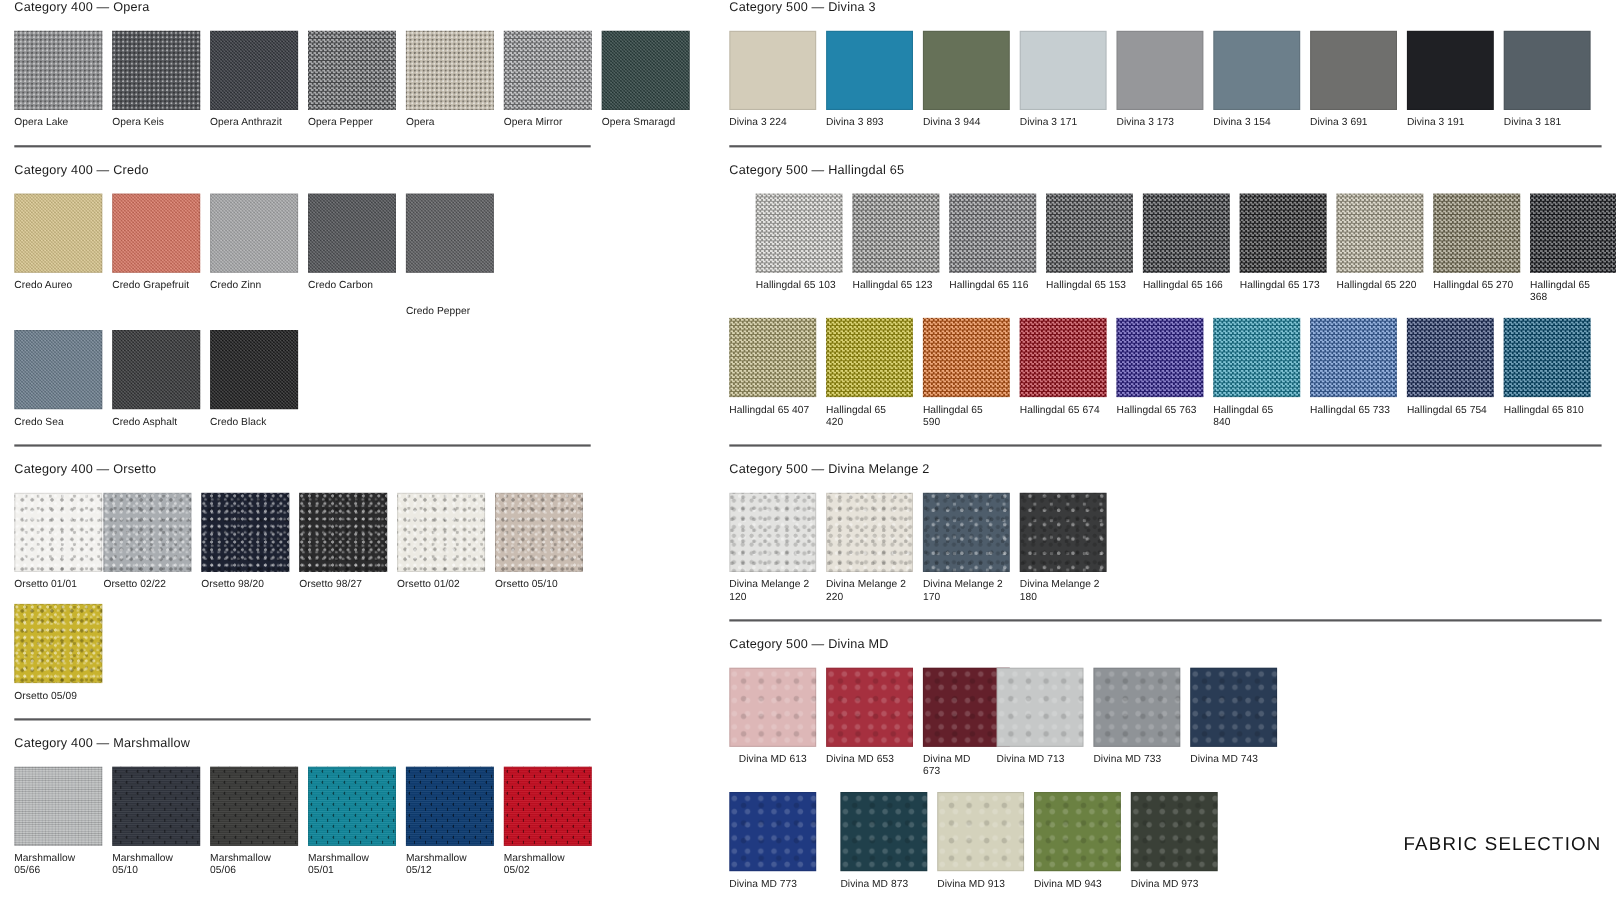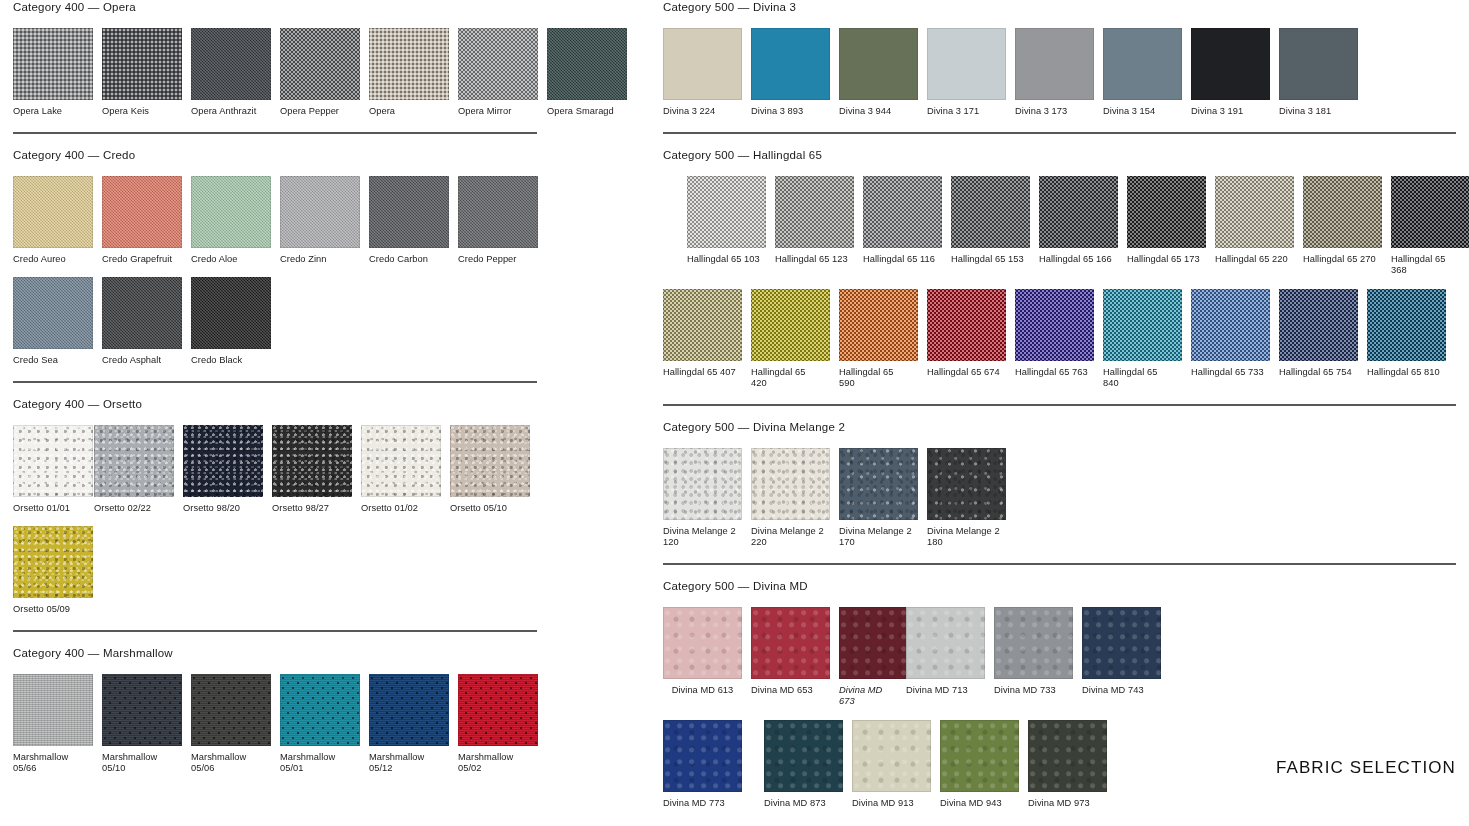--- a/index.html
+++ b/index.html
@@ -315,6 +315,10 @@
             <div class="swatch-label">Divina 3 154</div>
           </div>
           <div class="swatch-cell" style="width: 79px; margin-right: 9px;">
+            <div class="swatch tex-plain" style="width: 79px; background-color: rgb(111, 111, 109);"></div>
+            <div class="swatch-label">Divina 3 691</div>
+          </div>
+          <div class="swatch-cell" style="width: 79px; margin-right: 9px;">
             <div class="swatch tex-plain" style="width: 79px; background-color: rgb(31, 32, 36);"></div>
             <div class="swatch-label">Divina 3 191</div>
           </div>

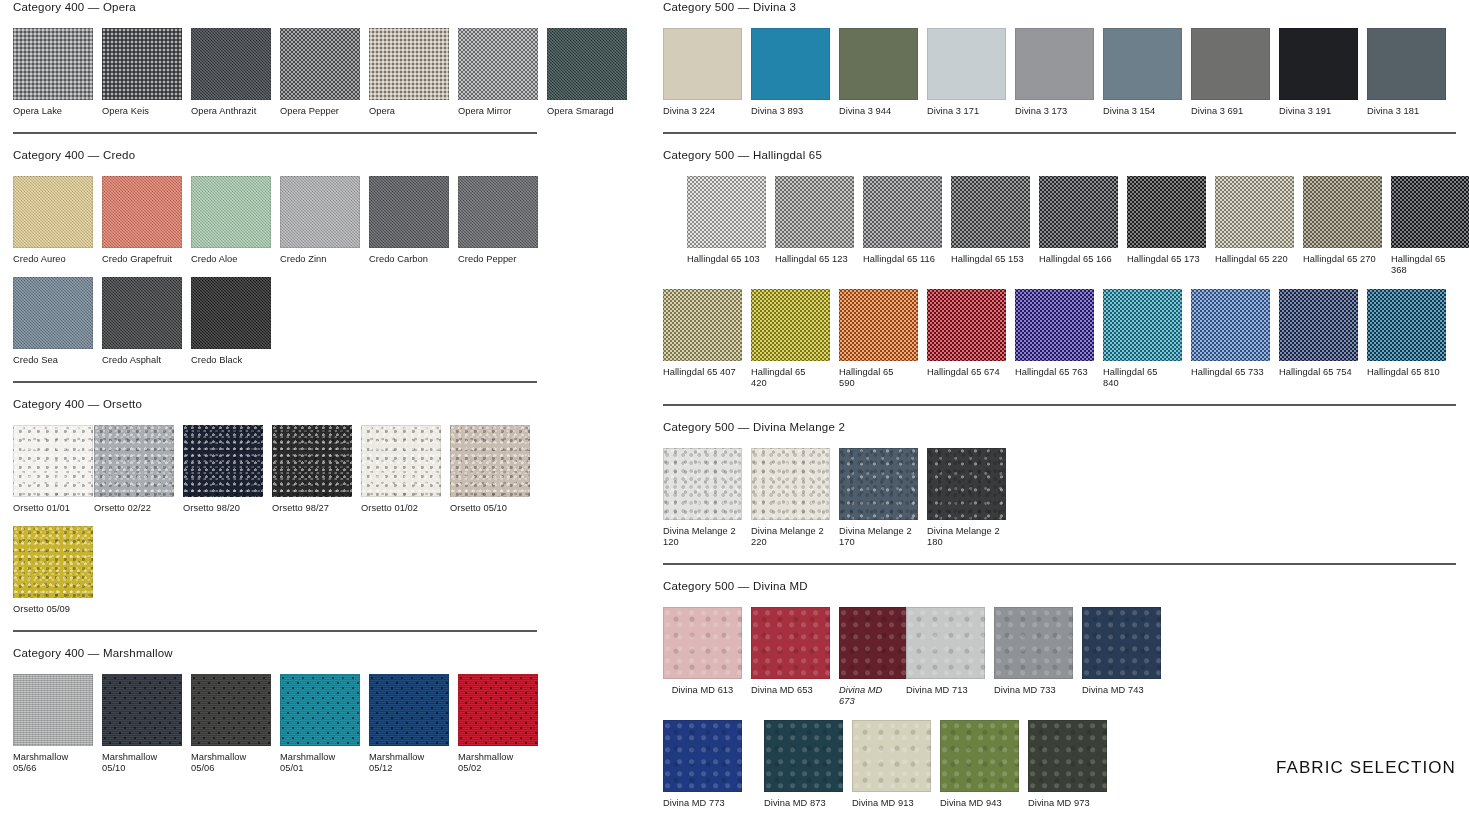--- a/index.html
+++ b/index.html
@@ -182,10 +182,6 @@
             <div class="swatch-label">Credo Grapefruit</div>
           </div>
           <div class="swatch-cell" style="width: 80px; margin-right: 9px;">
-            <div class="swatch tex-weave" style="width: 80px; background-color: rgb(158, 195, 166);"></div>
-            <div class="swatch-label">Credo Aloe</div>
-          </div>
-          <div class="swatch-cell" style="width: 80px; margin-right: 9px;">
             <div class="swatch tex-weave" style="width: 80px; background-color: rgb(168, 169, 171);"></div>
             <div class="swatch-label">Credo Zinn</div>
           </div>

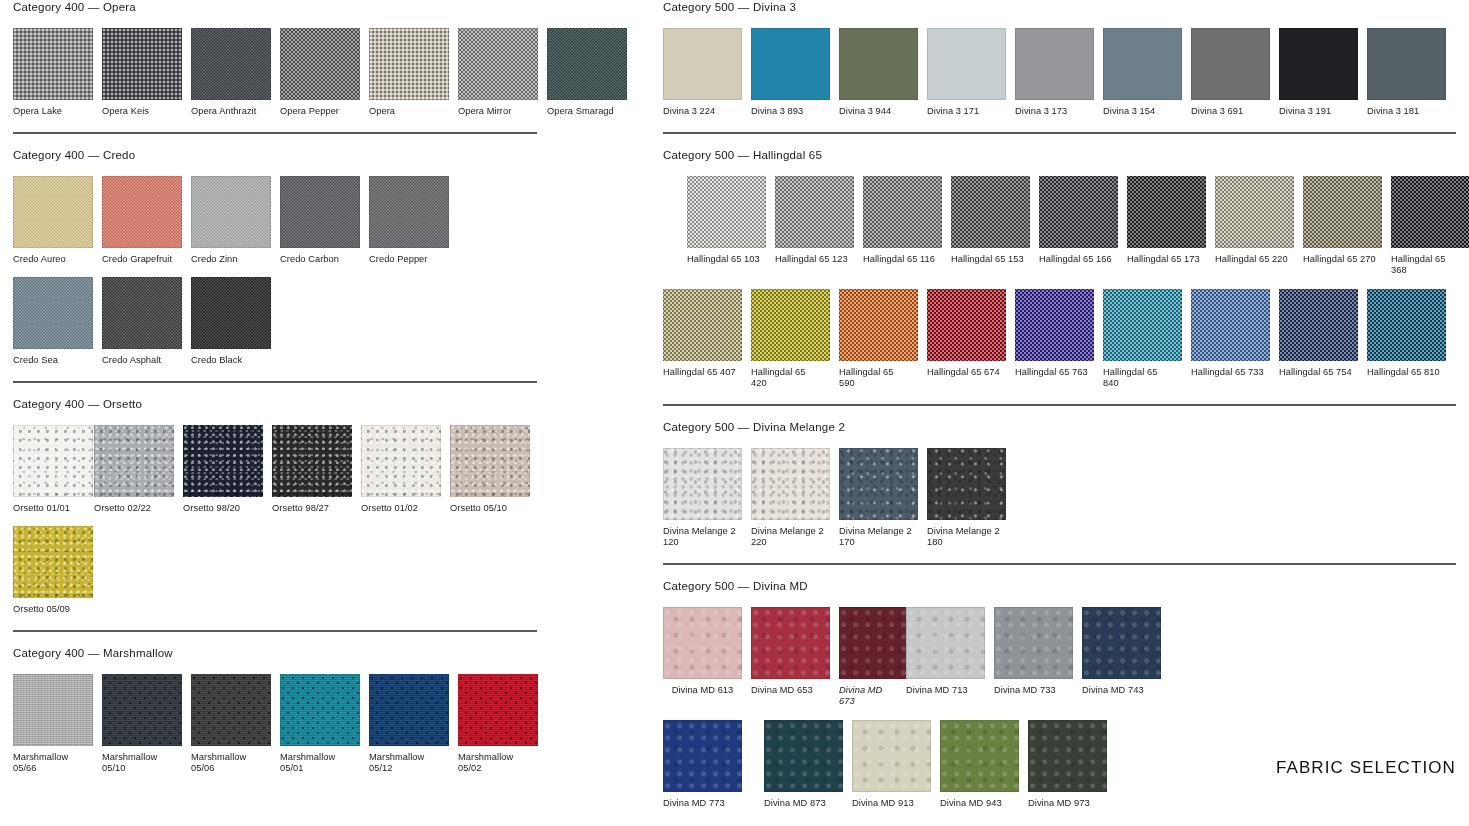--- a/index.html
+++ b/index.html
@@ -189,7 +189,7 @@
             <div class="swatch tex-weave" style="width: 80px; background-color: rgb(75, 77, 81);"></div>
             <div class="swatch-label">Credo Carbon</div>
           </div>
-          <div class="swatch-cell" style="width: 80px; margin-right: 0px;">
+          <div class="swatch-cell" style="width: 80px; margin-right: 0px; gap: 23px;">
             <div class="swatch tex-weave" style="width: 80px; background-color: rgb(87, 88, 91);"></div>
             <div class="swatch-label">Credo Pepper</div>
           </div>

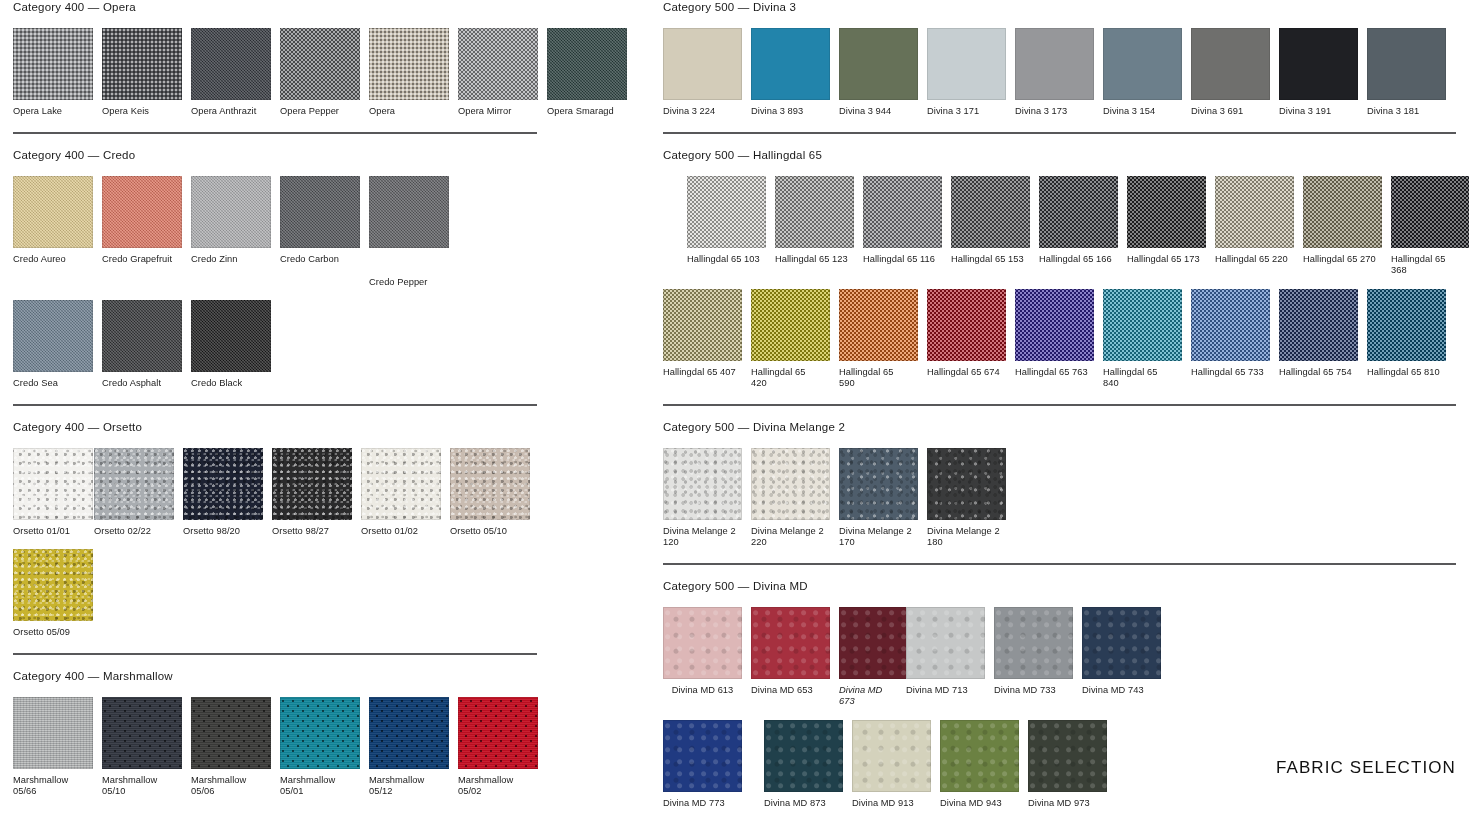--- a/index.html
+++ b/index.html
@@ -446,7 +446,7 @@
             <div class="swatch tex-felt" style="width: 79px; background-color: rgb(166, 48, 63);"></div>
             <div class="swatch-label">Divina MD 653</div>
           </div>
-          <div class="swatch-cell" style="width: 58px; margin-right: 9px; font-style: italic;">
+          <div class="swatch-cell" style="width: 58px; margin-right: 9px;">
             <div class="swatch tex-felt" style="width: 79px; background-color: rgb(100, 32, 43);"></div>
             <div class="swatch-label">Divina MD 673</div>
           </div>

